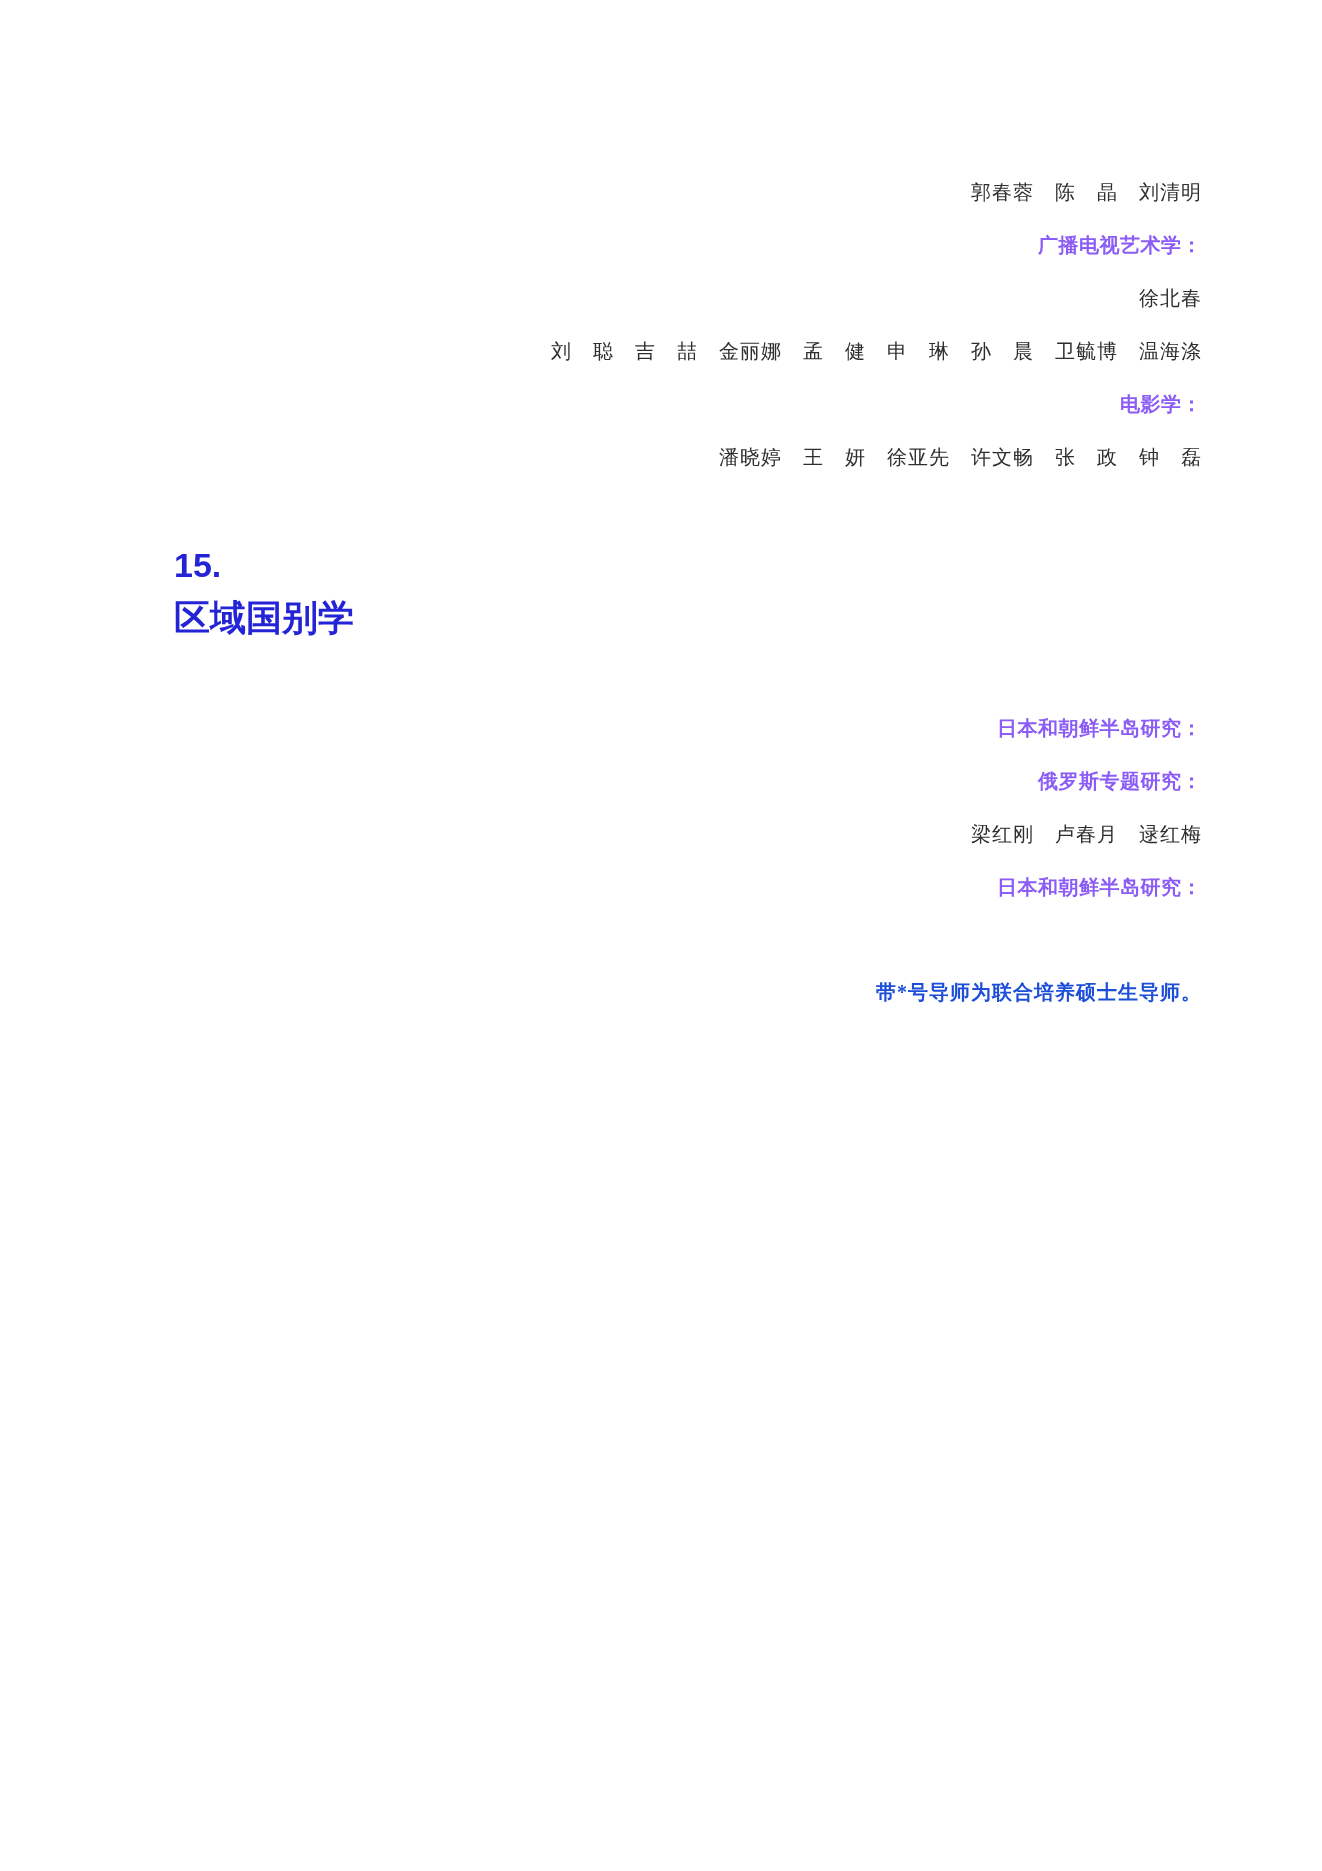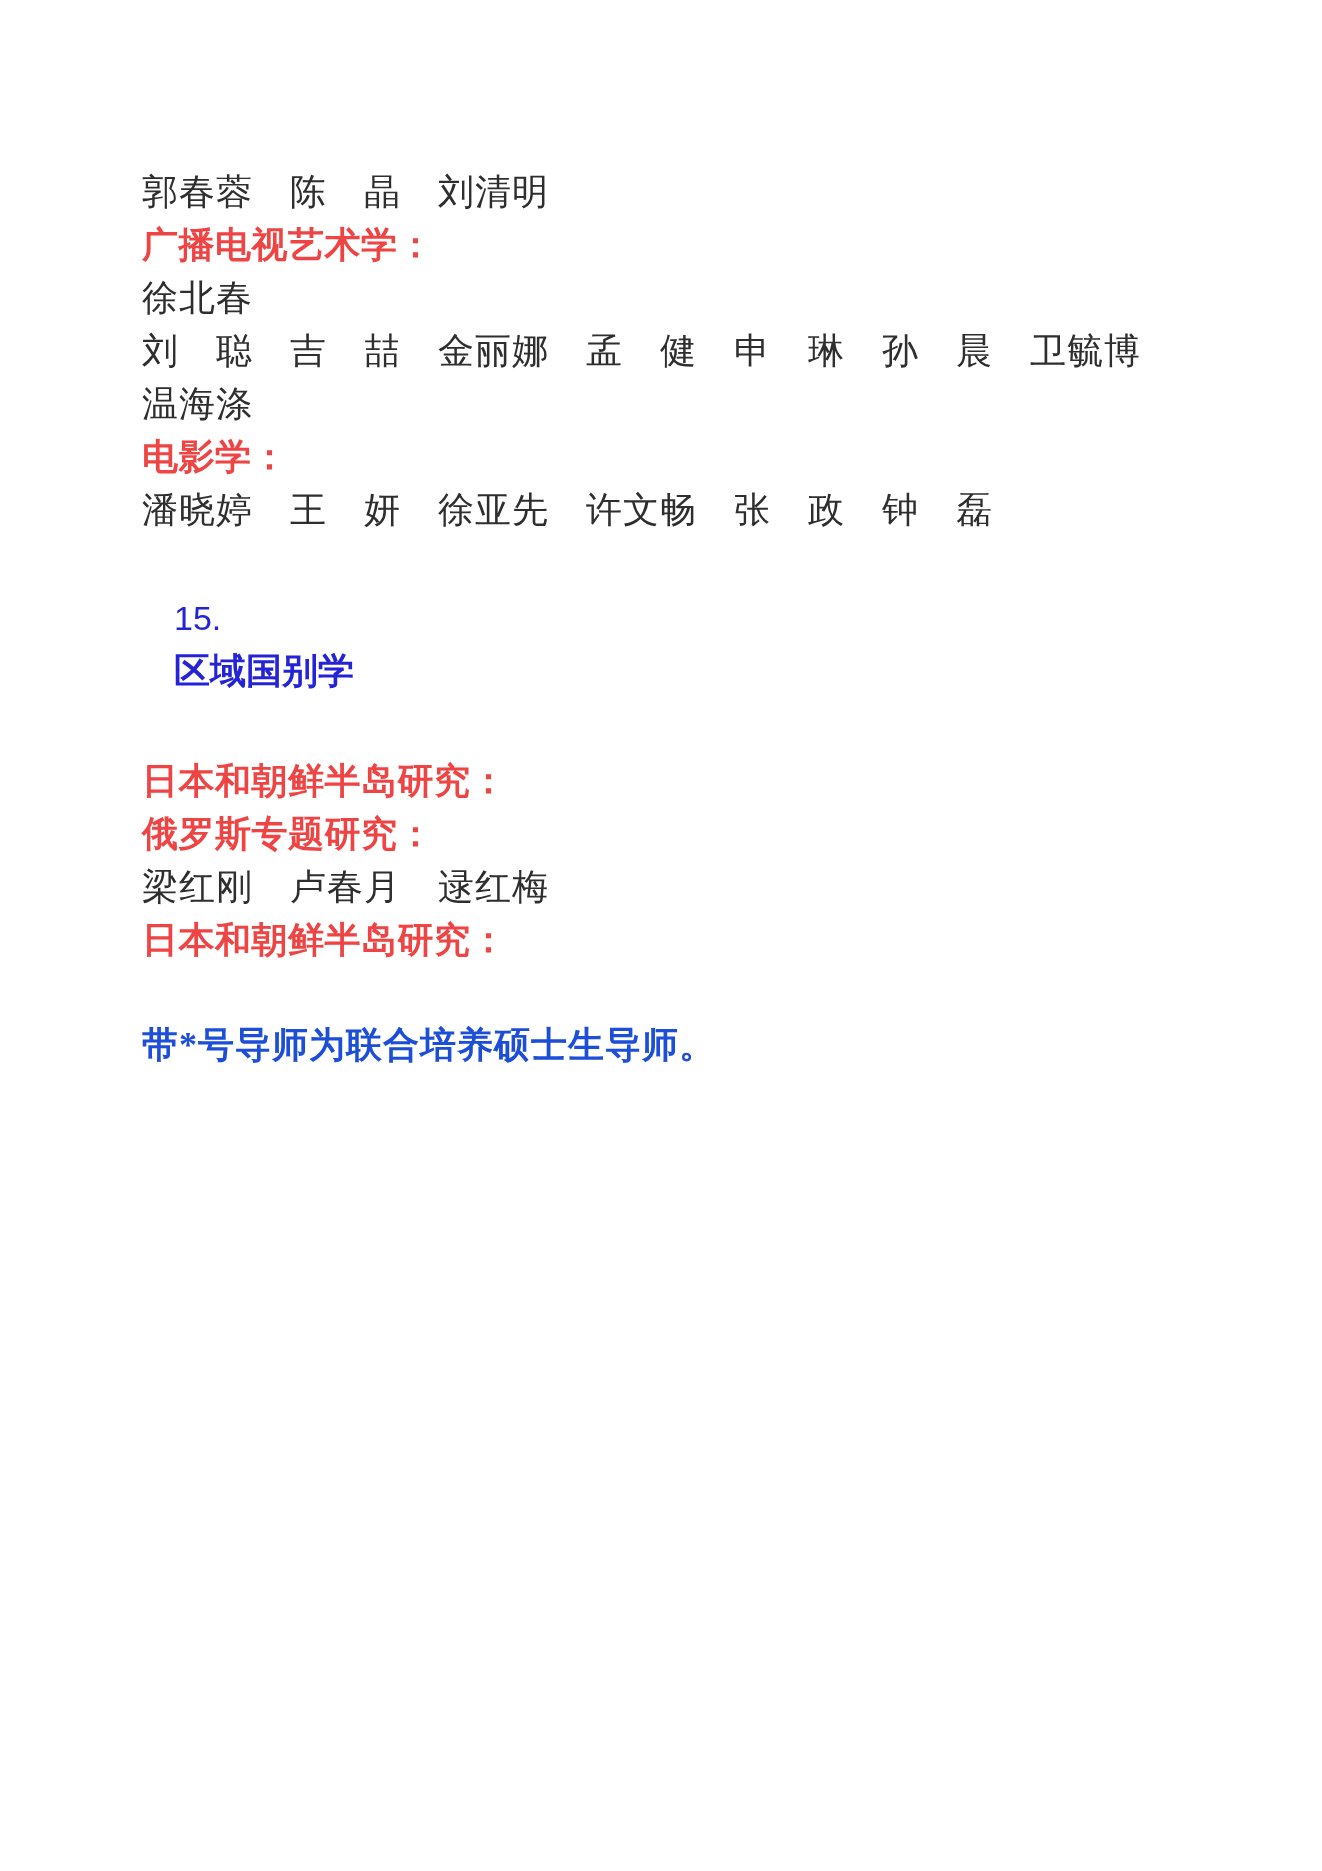--- a/index.html
+++ b/index.html
@@ -23,12 +23,13 @@
   }
   .line {
     margin: 0;
-    font-size: 36px;
+    font-size: 20px;
     line-height: 53px;
     letter-spacing: 1px;
     white-space: pre-wrap;
     color: #2e2e2e;
     font-weight: 400;
+    text-align: right;
   }
   .label {
     font-weight: 700;

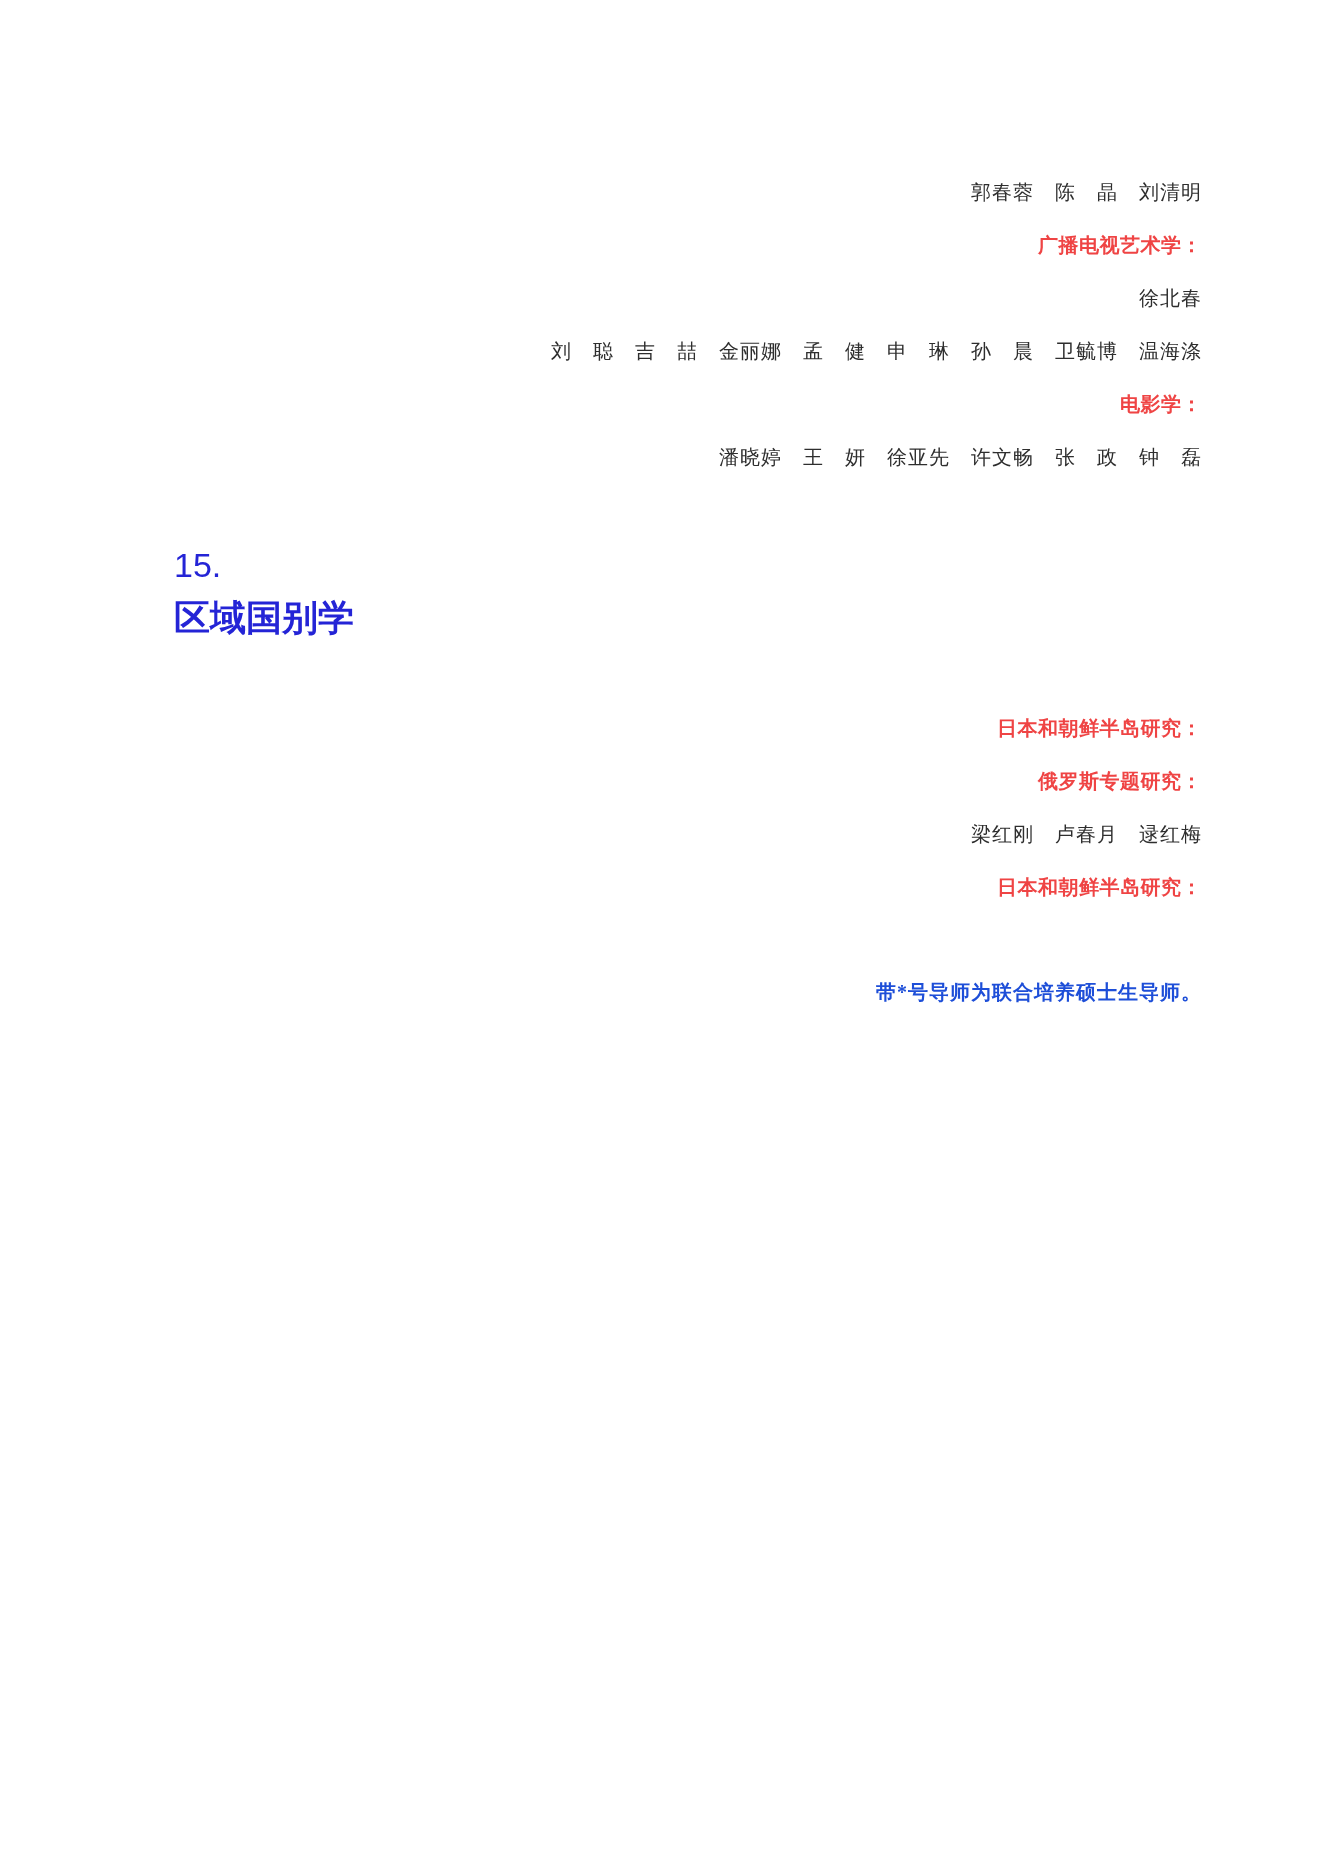--- a/index.html
+++ b/index.html
@@ -33,7 +33,7 @@
   }
   .label {
     font-weight: 700;
-    color: #ef4444;
+    color: #8b5cf6;
     letter-spacing: 0.5px;
   }
   .heading {

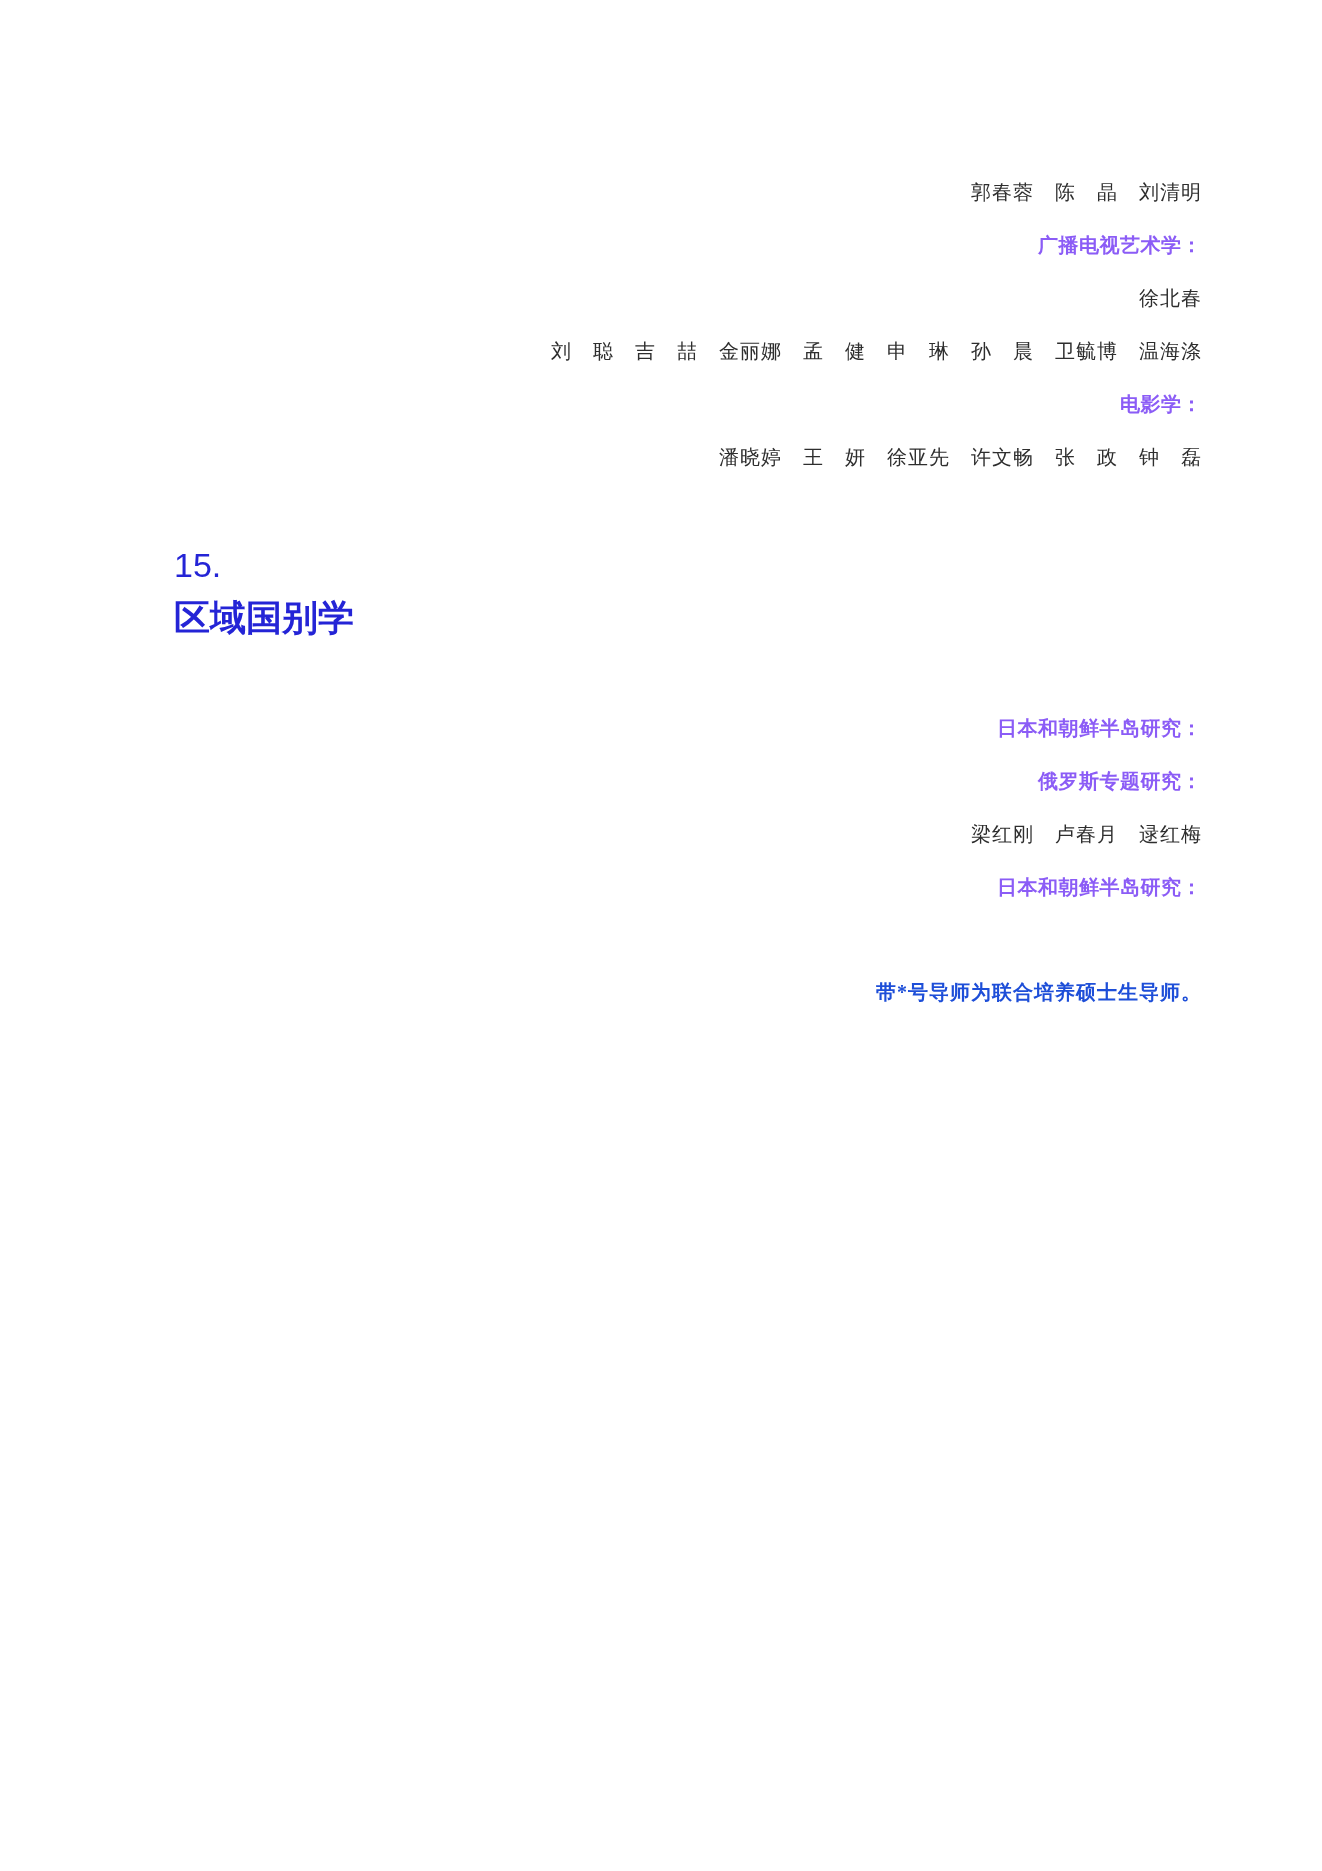--- a/index.html
+++ b/index.html
@@ -46,7 +46,7 @@
   }
   .heading .num {
     font-family: "Liberation Sans", "DejaVu Sans", sans-serif;
-    font-weight: 400;
+    font-weight: 700;
     font-size: 34px;
     margin-right: 9px;
   }

